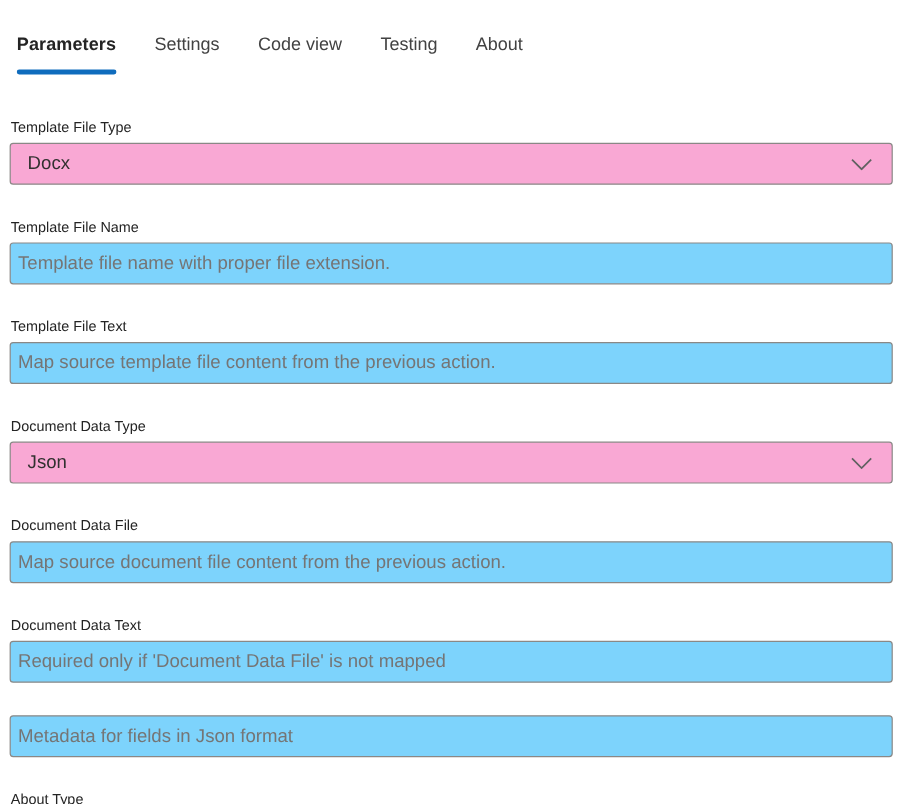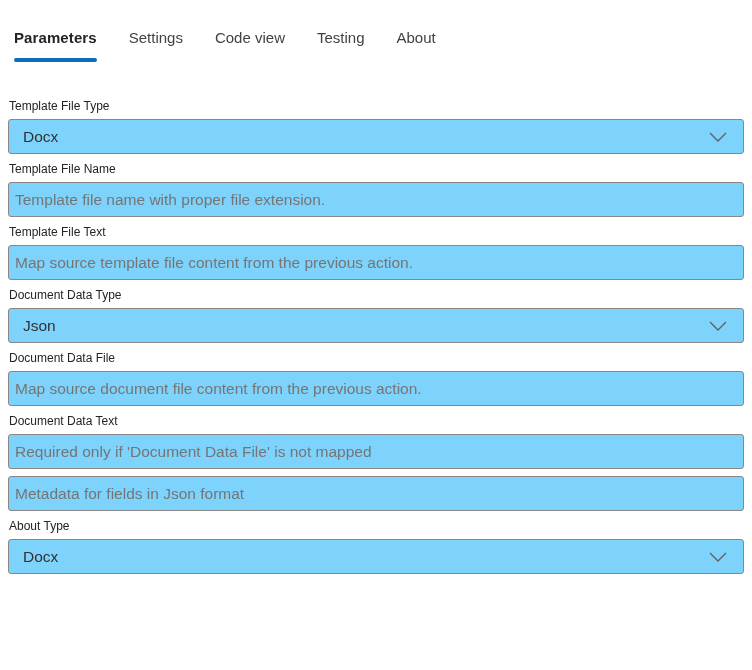--- a/index.html
+++ b/index.html
@@ -53,7 +53,7 @@
   .tab.active .tab-indicator { background: var(--accent); }
 
   
-  .field { margin-bottom: 7px; }
+  .field { margin-bottom: 27px; }
   .field-label {
     display: block;
     font-size: 12px;

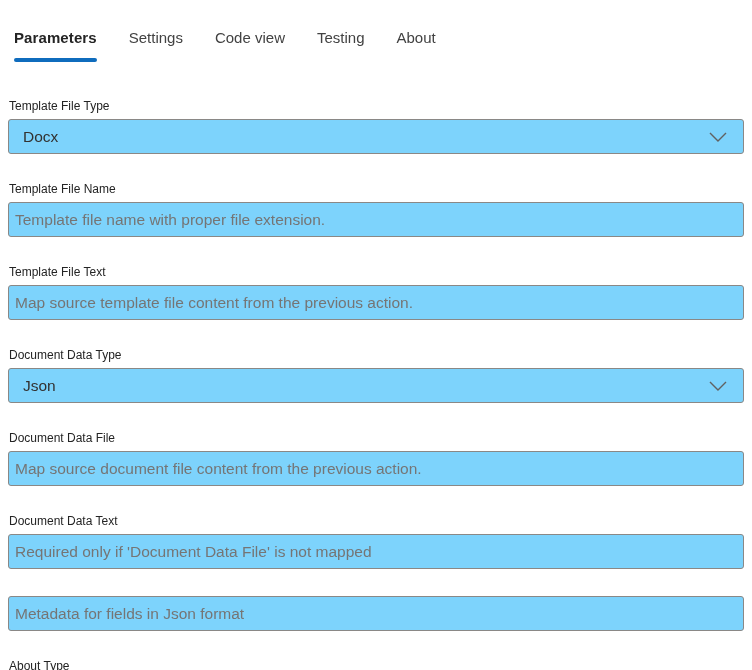--- a/index.html
+++ b/index.html
@@ -84,7 +84,7 @@
     height: 35px;
     border: 1px solid var(--border);
     border-radius: 3px;
-    background: #7dd3fc;
+    background: #f9a8d4;
     padding: 0 16px 0 14px;
     cursor: pointer;
   }

